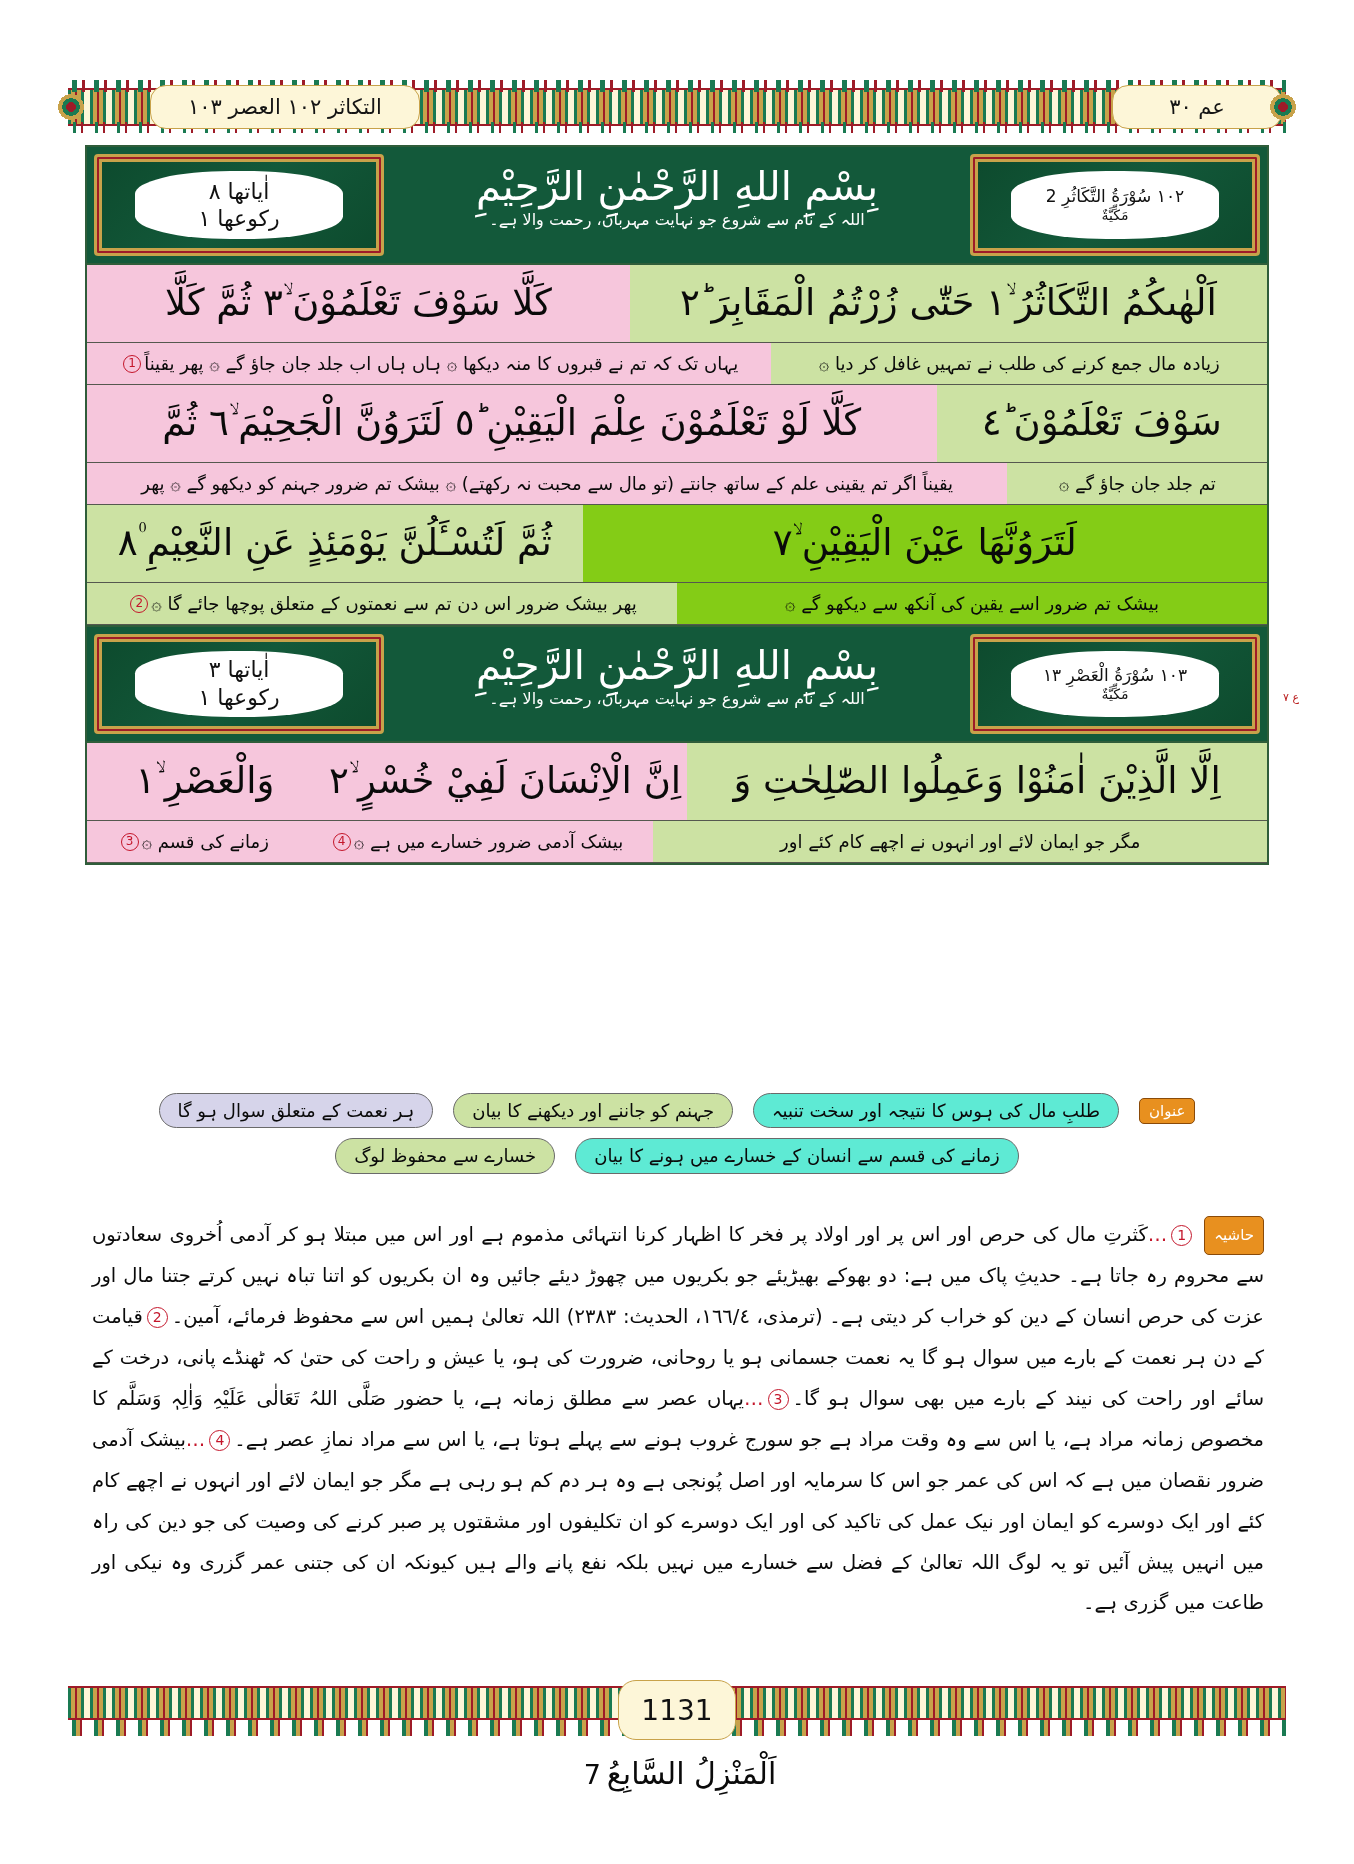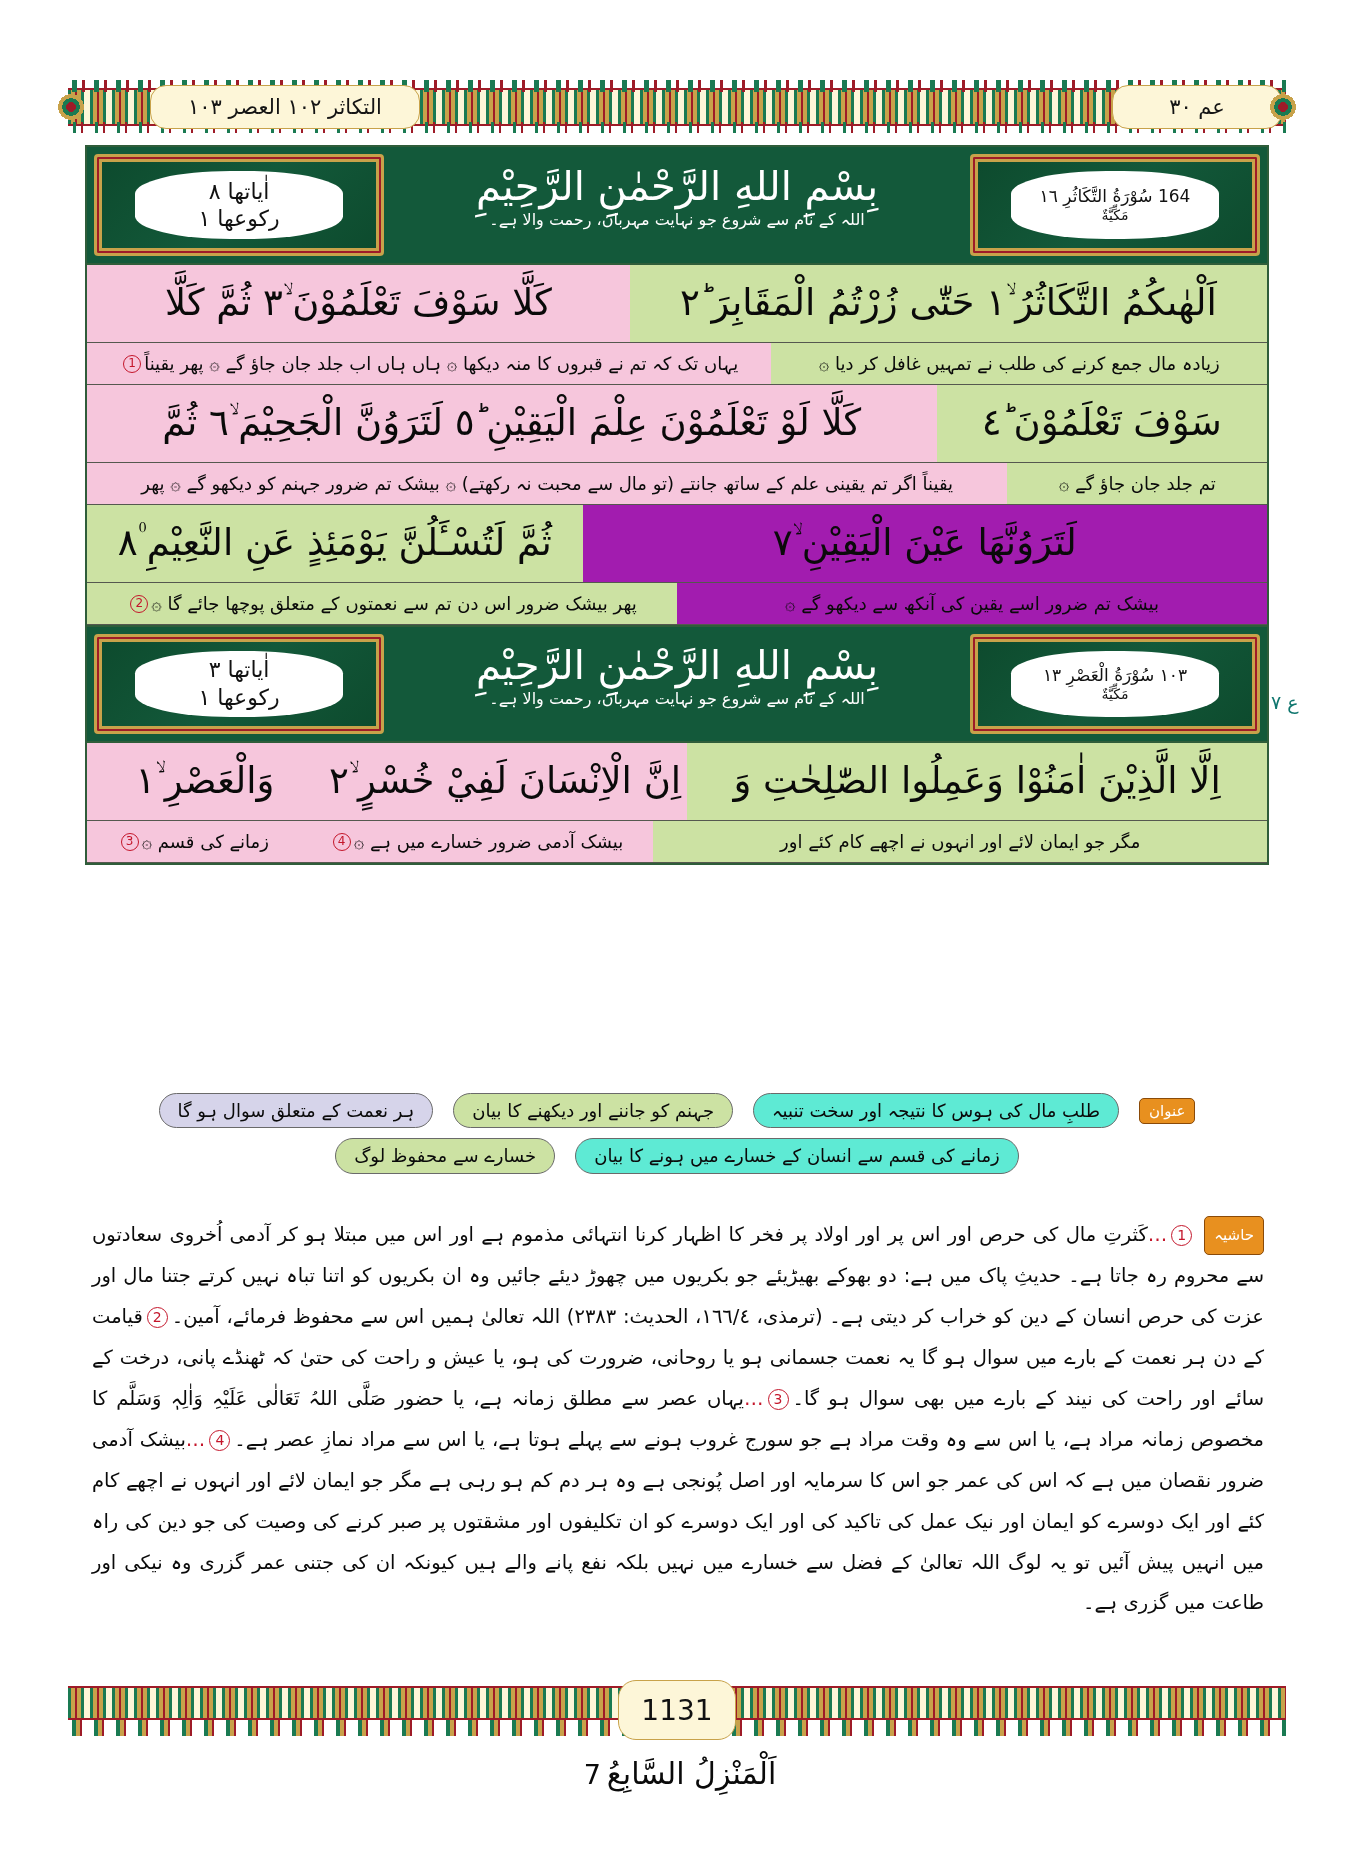--- a/index.html
+++ b/index.html
@@ -306,7 +306,7 @@
     <div class="surah-banner">
       <div class="surah-plate">
         <div class="plate-inner">
-          <div class="plate-line sm">164 سُوْرَةُ التَّكَاثُرِ ١٦</div>
+          <div class="plate-line sm">١٠٢ سُوْرَةُ التَّكَاثُرِ 2</div>
           <div class="plate-line xs">مَكِّيَّةٌ</div>
         </div>
       </div>

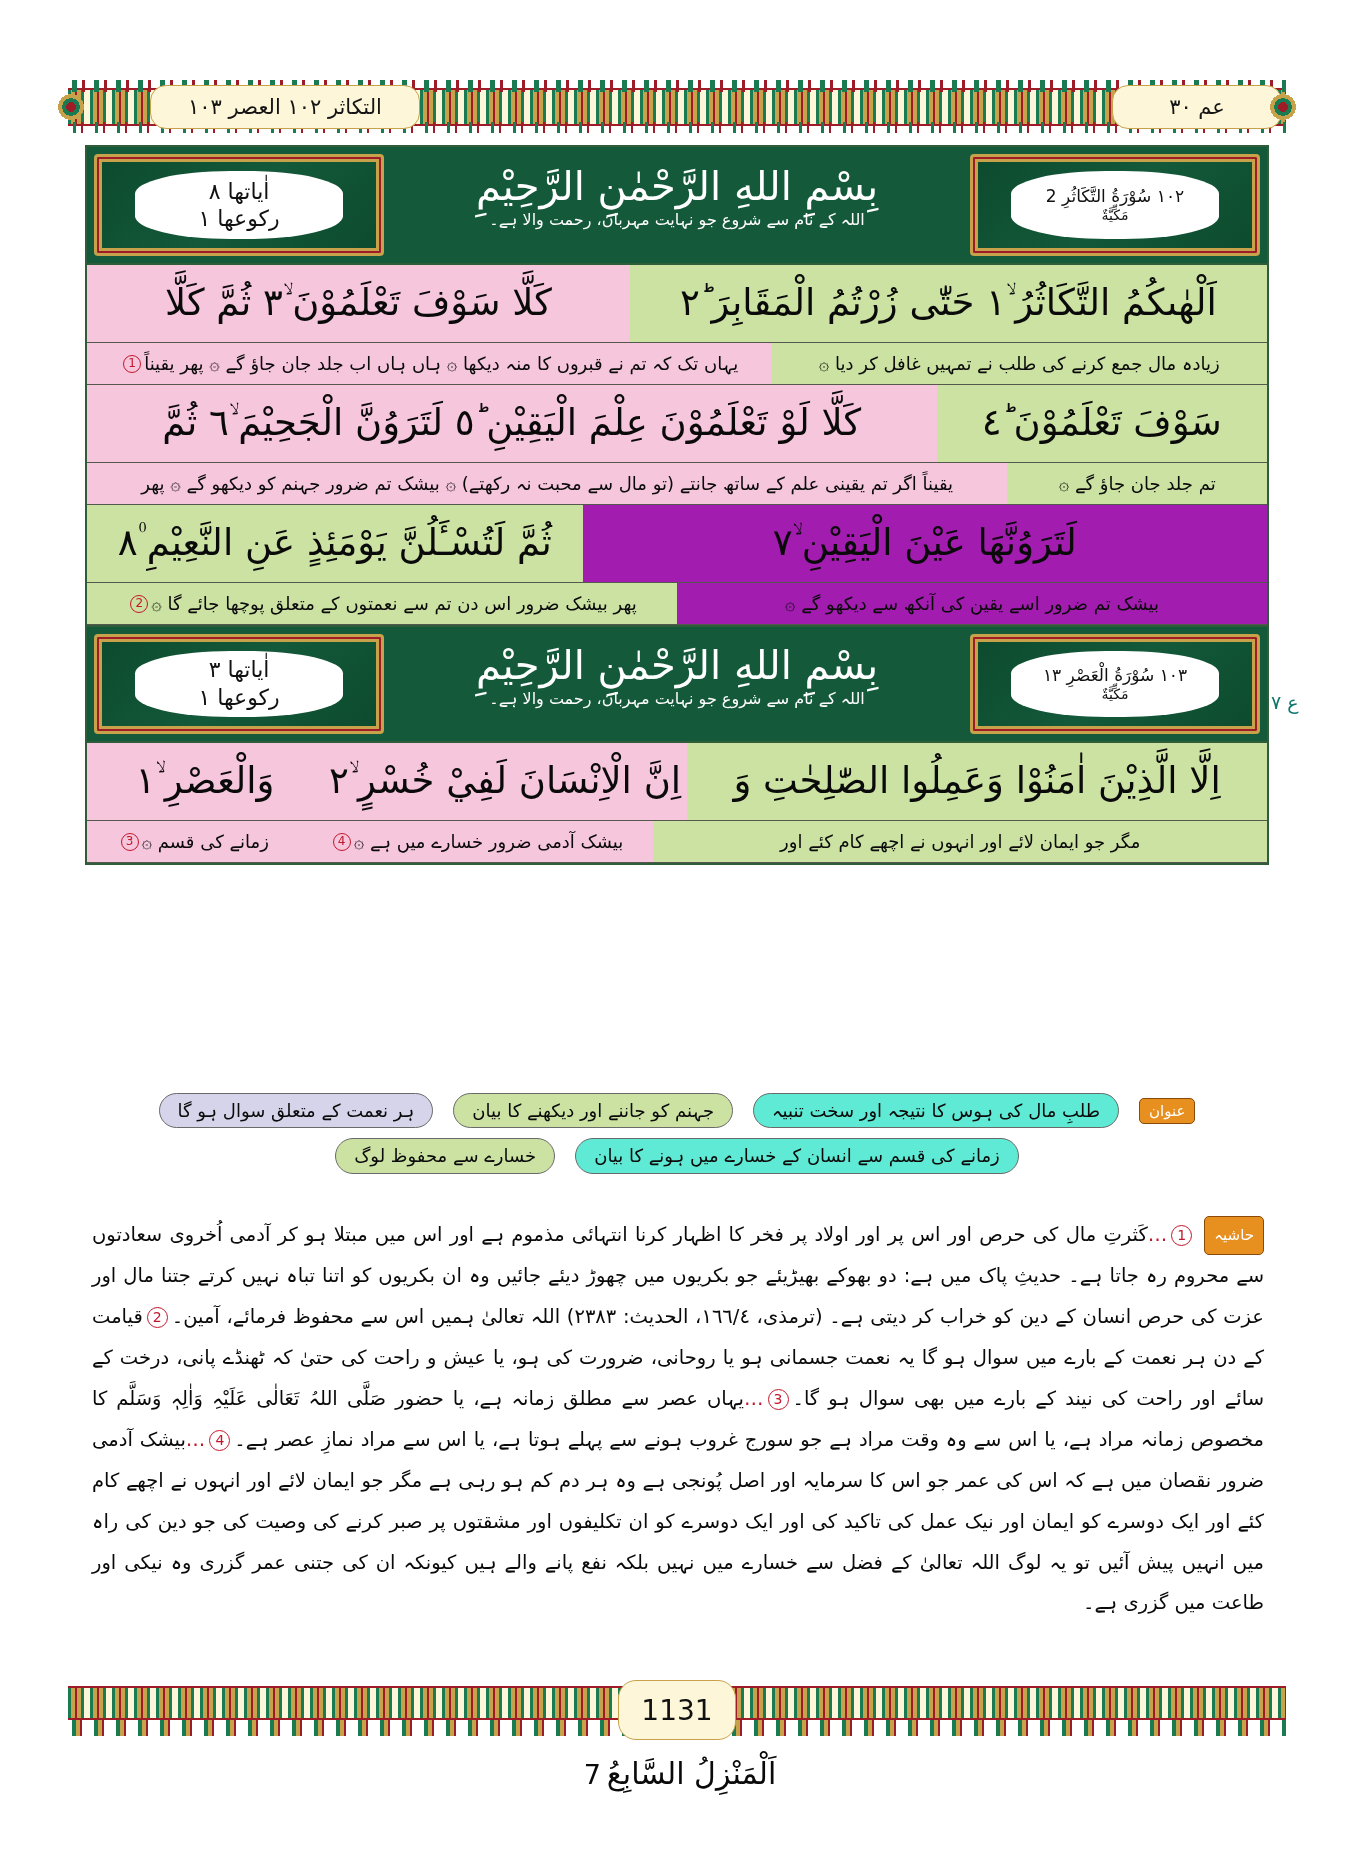--- a/index.html
+++ b/index.html
@@ -160,7 +160,7 @@
   .urdu-band   { height: 42px; }
   .bg-pink   { background: #f6c6dc; }
   .bg-green  { background: #cce2a3; }
-  .bg-lilac  { background: #a21caf; }
+  .bg-lilac  { background: #84cc16; }
 
   .fn-mark {
     display: inline-block;

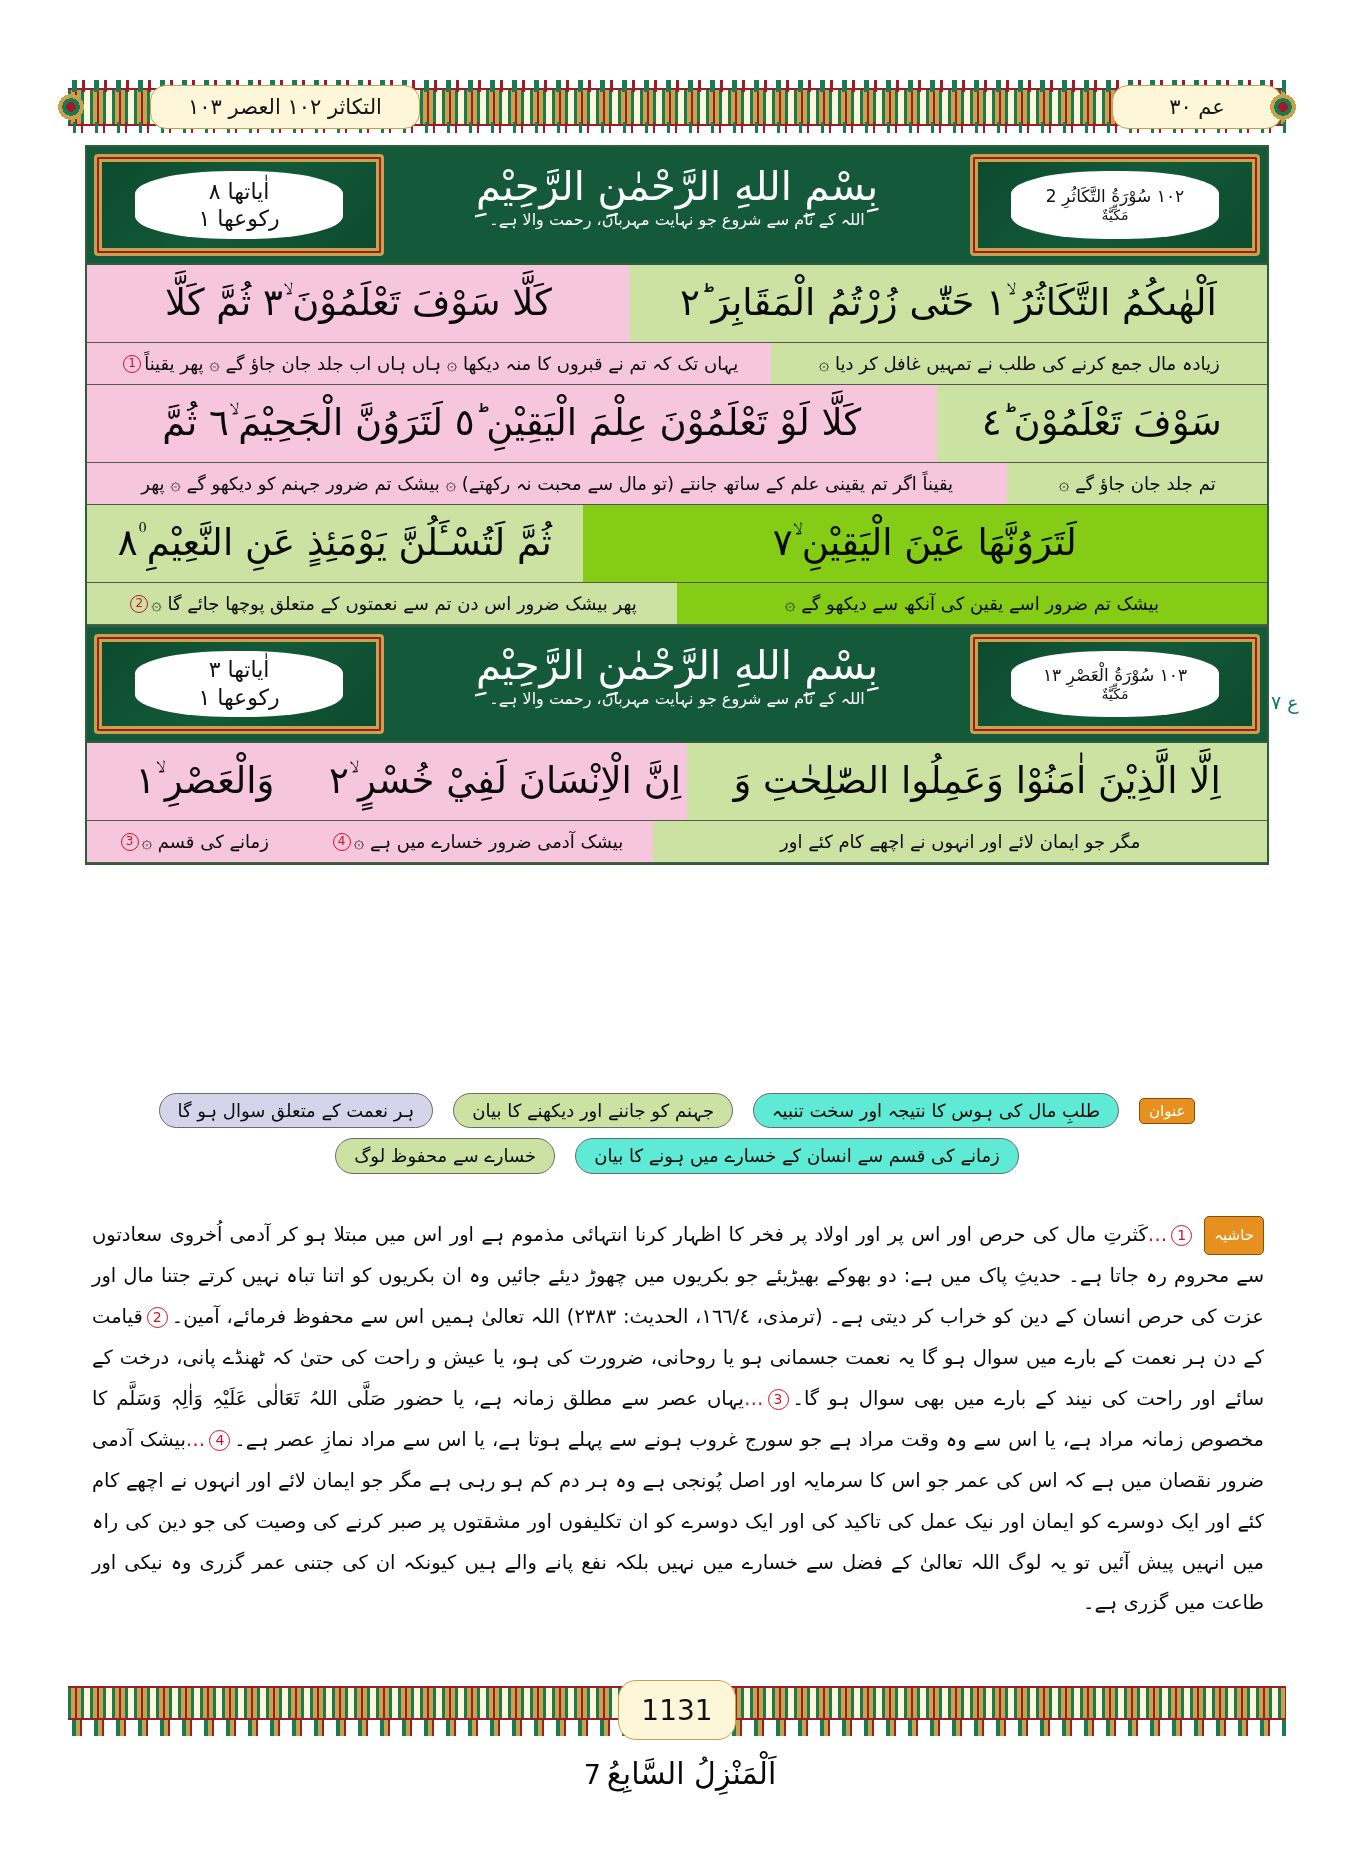--- a/index.html
+++ b/index.html
@@ -179,9 +179,9 @@
     position: absolute;
     right: -32px; top: 545px;
     width: 28px;
-    text-align: left;
-    direction: rtl;
-    font-size: 19px; color: #0f766e;
+    text-align: right;
+    direction: rtl;
+    font-size: 11px; color: #b91c1c;
     line-height: 1.1;
   }
 

